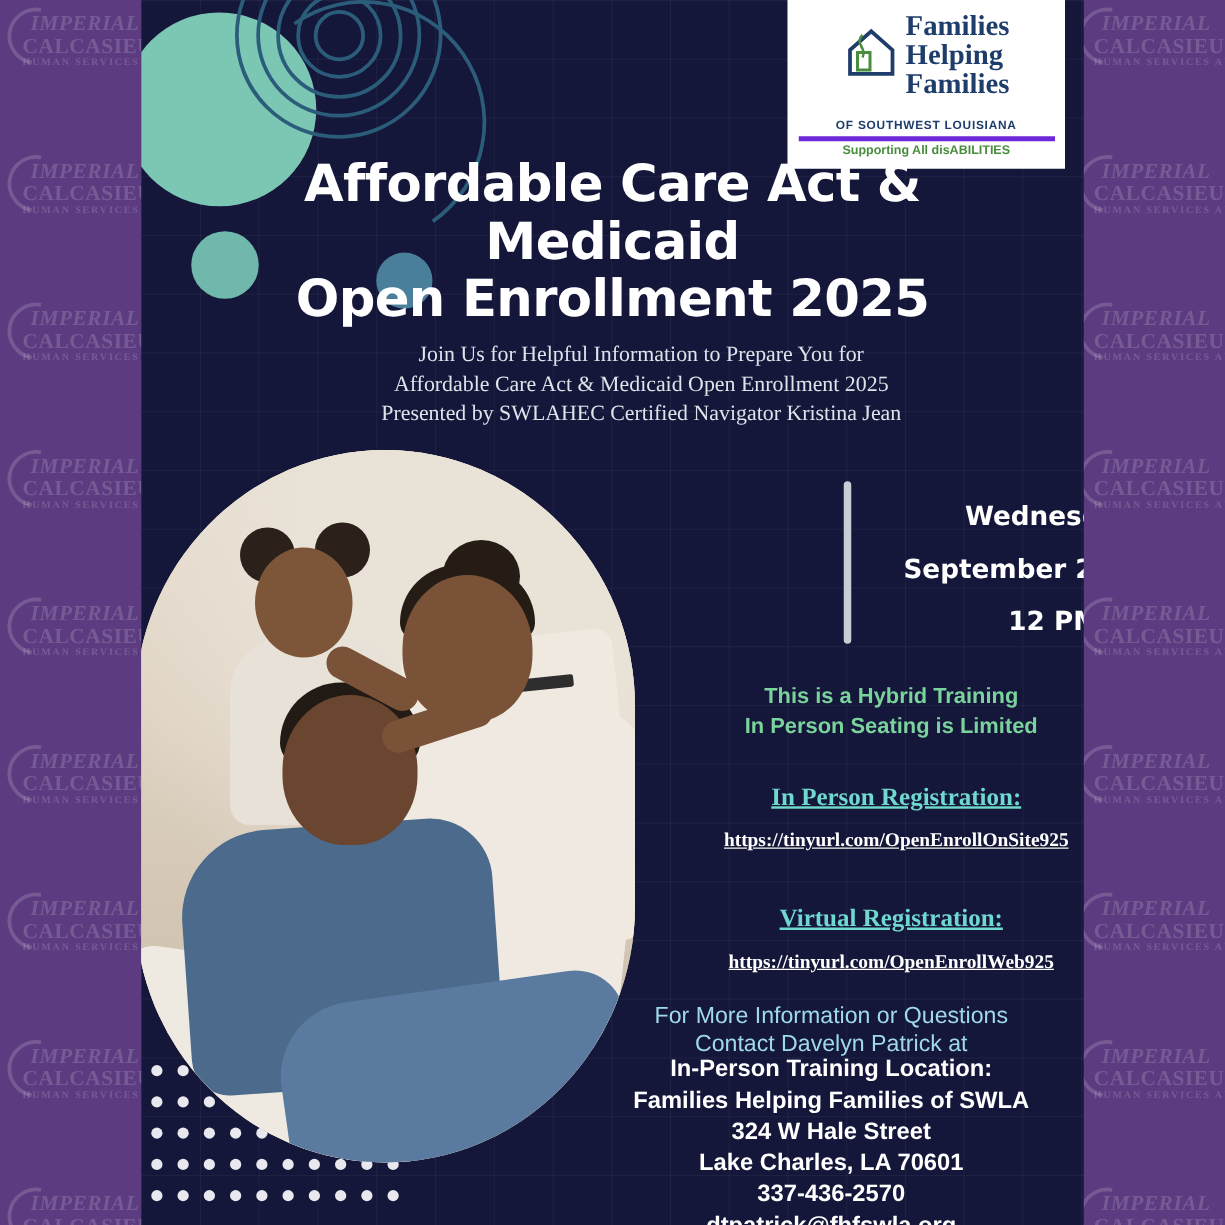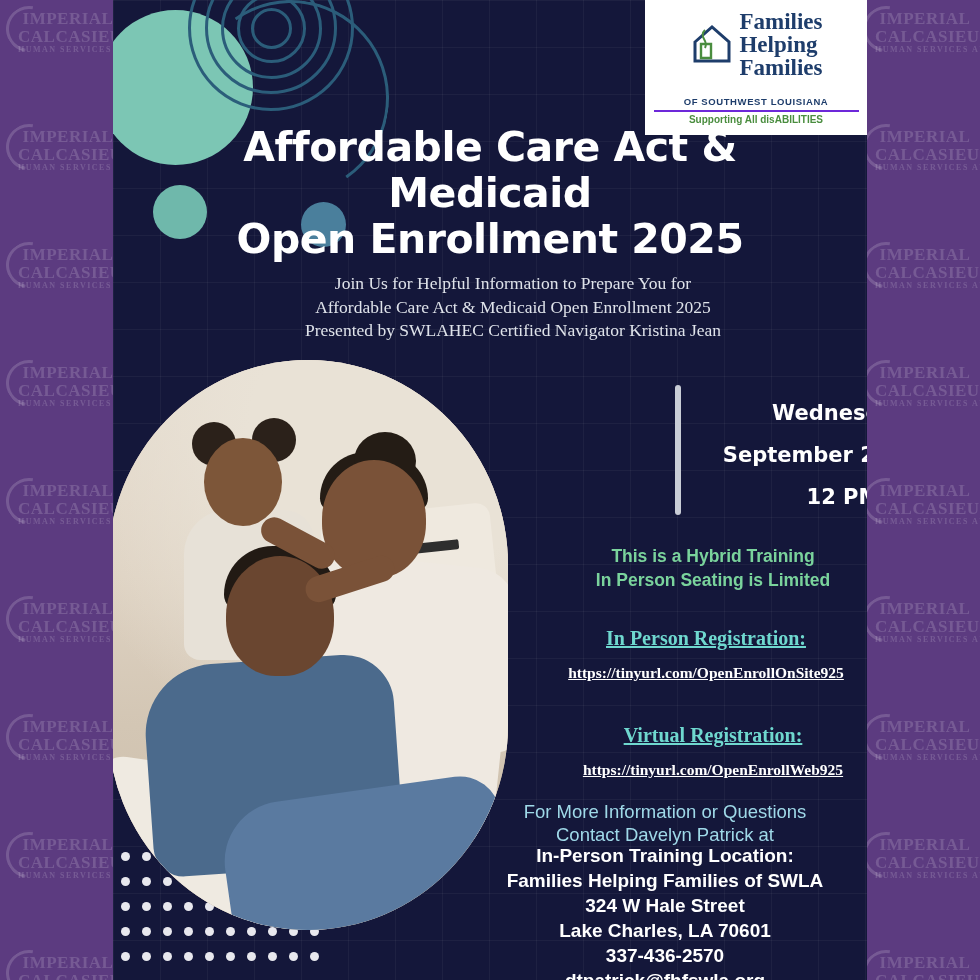--- a/index.html
+++ b/index.html
@@ -37,7 +37,7 @@
     white-space: pre;
     text-align: center;
   }
-  .wm .l1 { font-size: 17px; display:block; }
+  .wm .l1 { font-size: 17px; display:block;font-style:italic; }
   .wm .l2 { font-size: 17px; display:block; }
   .wm .l3 { font-size: 8px; display:block; letter-spacing: 1.5px; }
   .wm-swirl {

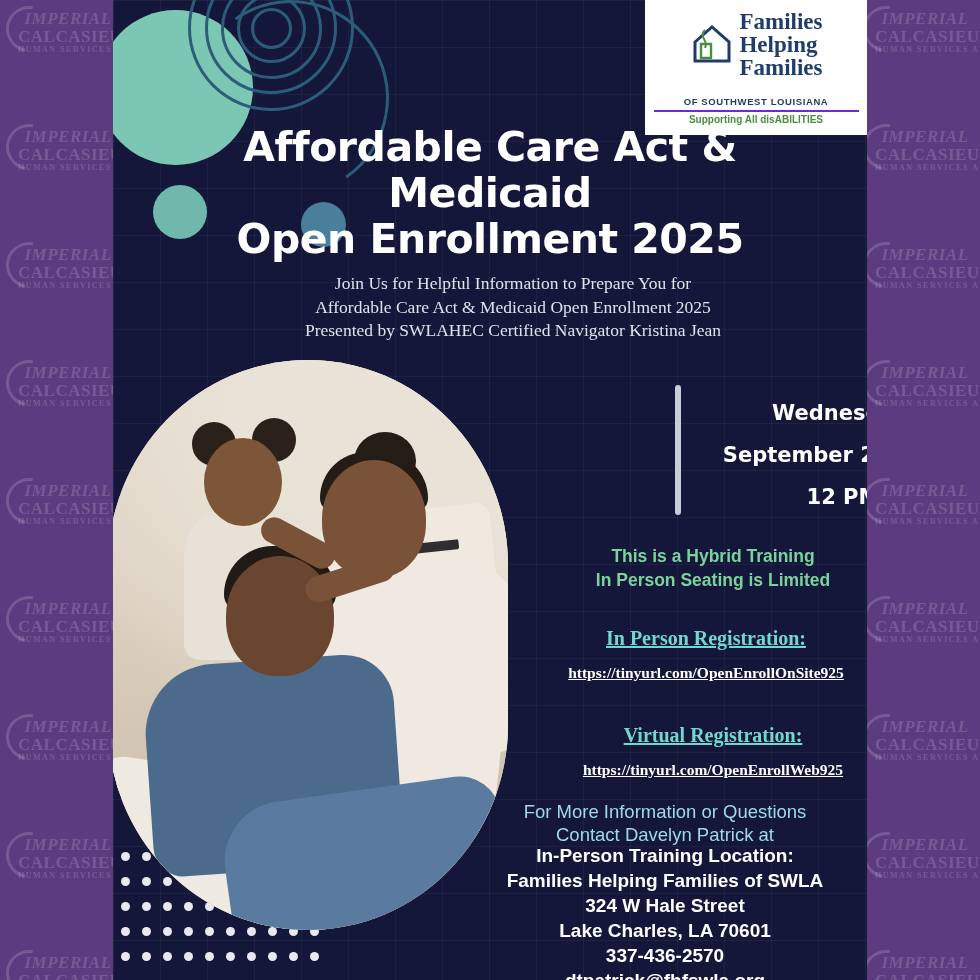--- a/index.html
+++ b/index.html
@@ -122,7 +122,7 @@
   
   #logo-box {
     position: absolute;
-    right: 0px;
+    right: 15px;
     top: 0px;
     width: 222px;
     height: 135px;

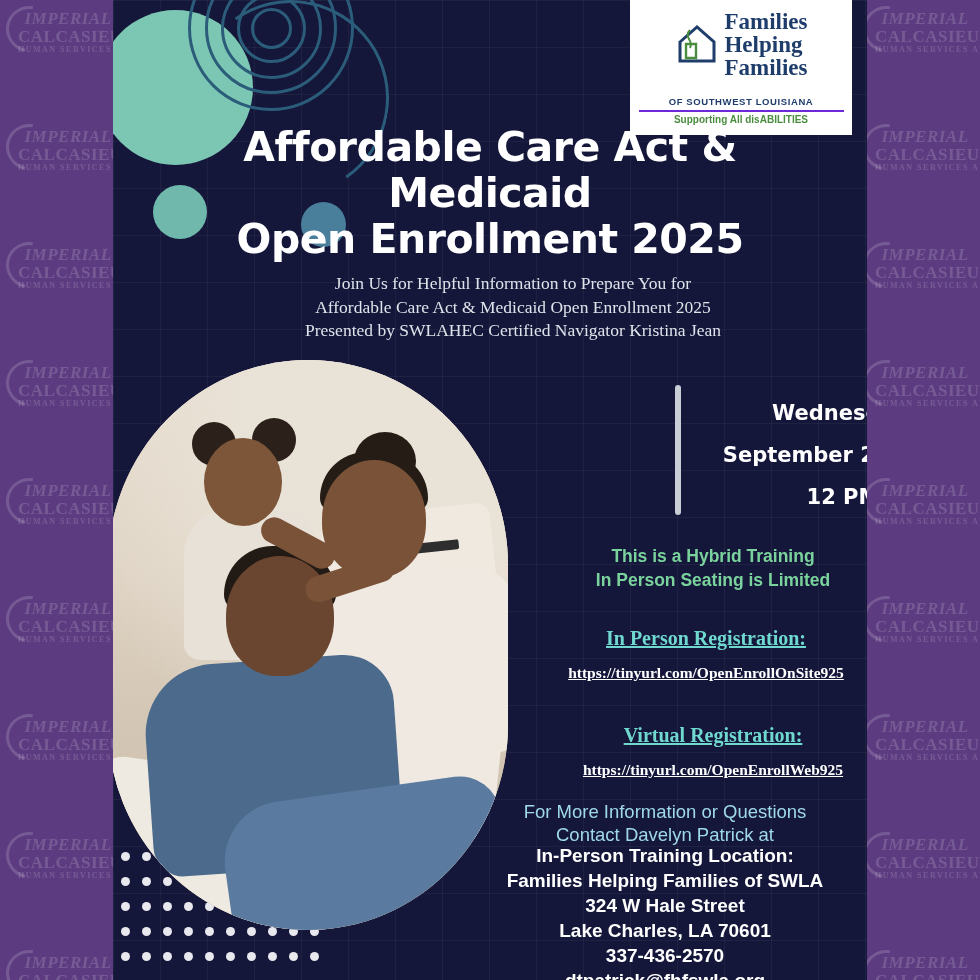--- a/index.html
+++ b/index.html
@@ -153,7 +153,7 @@
     font-weight: bold;
     color: #4a8d3f;
     margin-top: 3px;
-    border-top: 2px solid #6d28d9;
+    border-top: 4px solid #6d28d9;
     padding-top: 2px;
   }
 

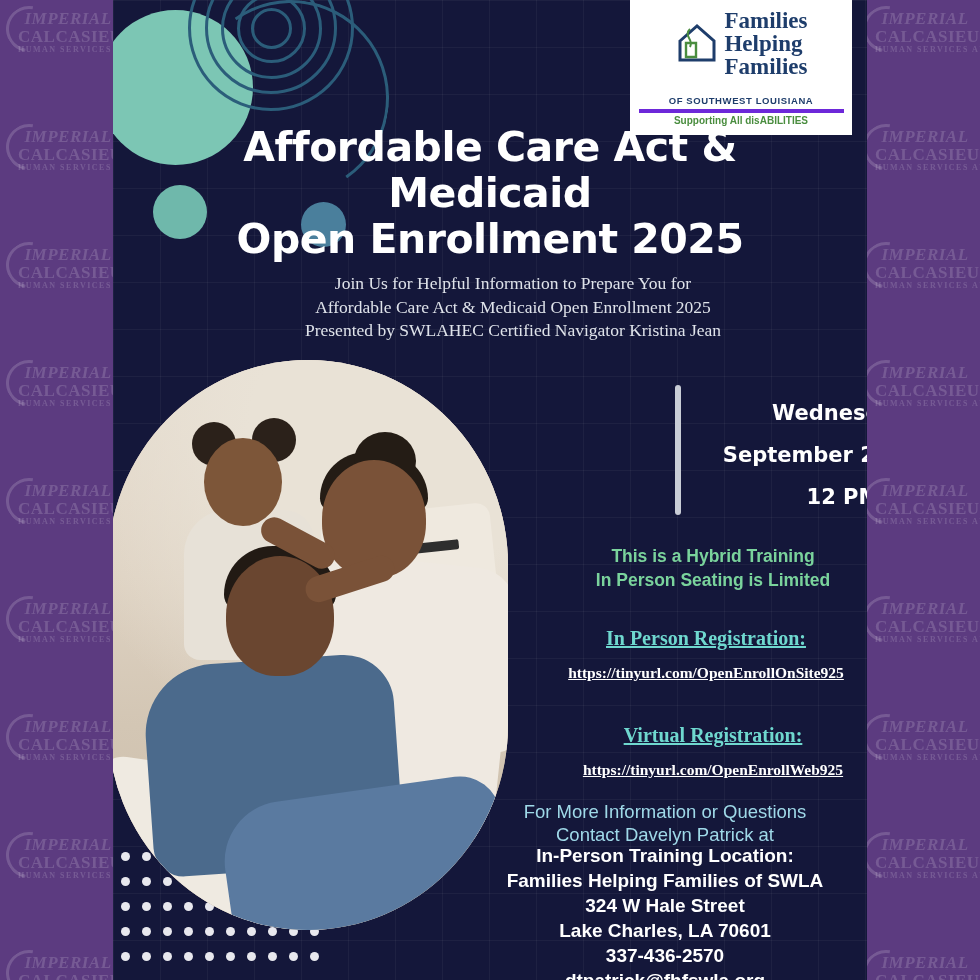--- a/index.html
+++ b/index.html
@@ -276,7 +276,7 @@
     margin-top: 12px;
     line-height: 1.3;
   }
-  #reg1 { left: 438px; top: 625px; width: 310px; text-decoration: underline; }
+  #reg1 { left: 449px; top: 625px; width: 310px; text-decoration: underline; }
   #reg2 { left: 445px; top: 722px; width: 310px; }
 
   #contact {

